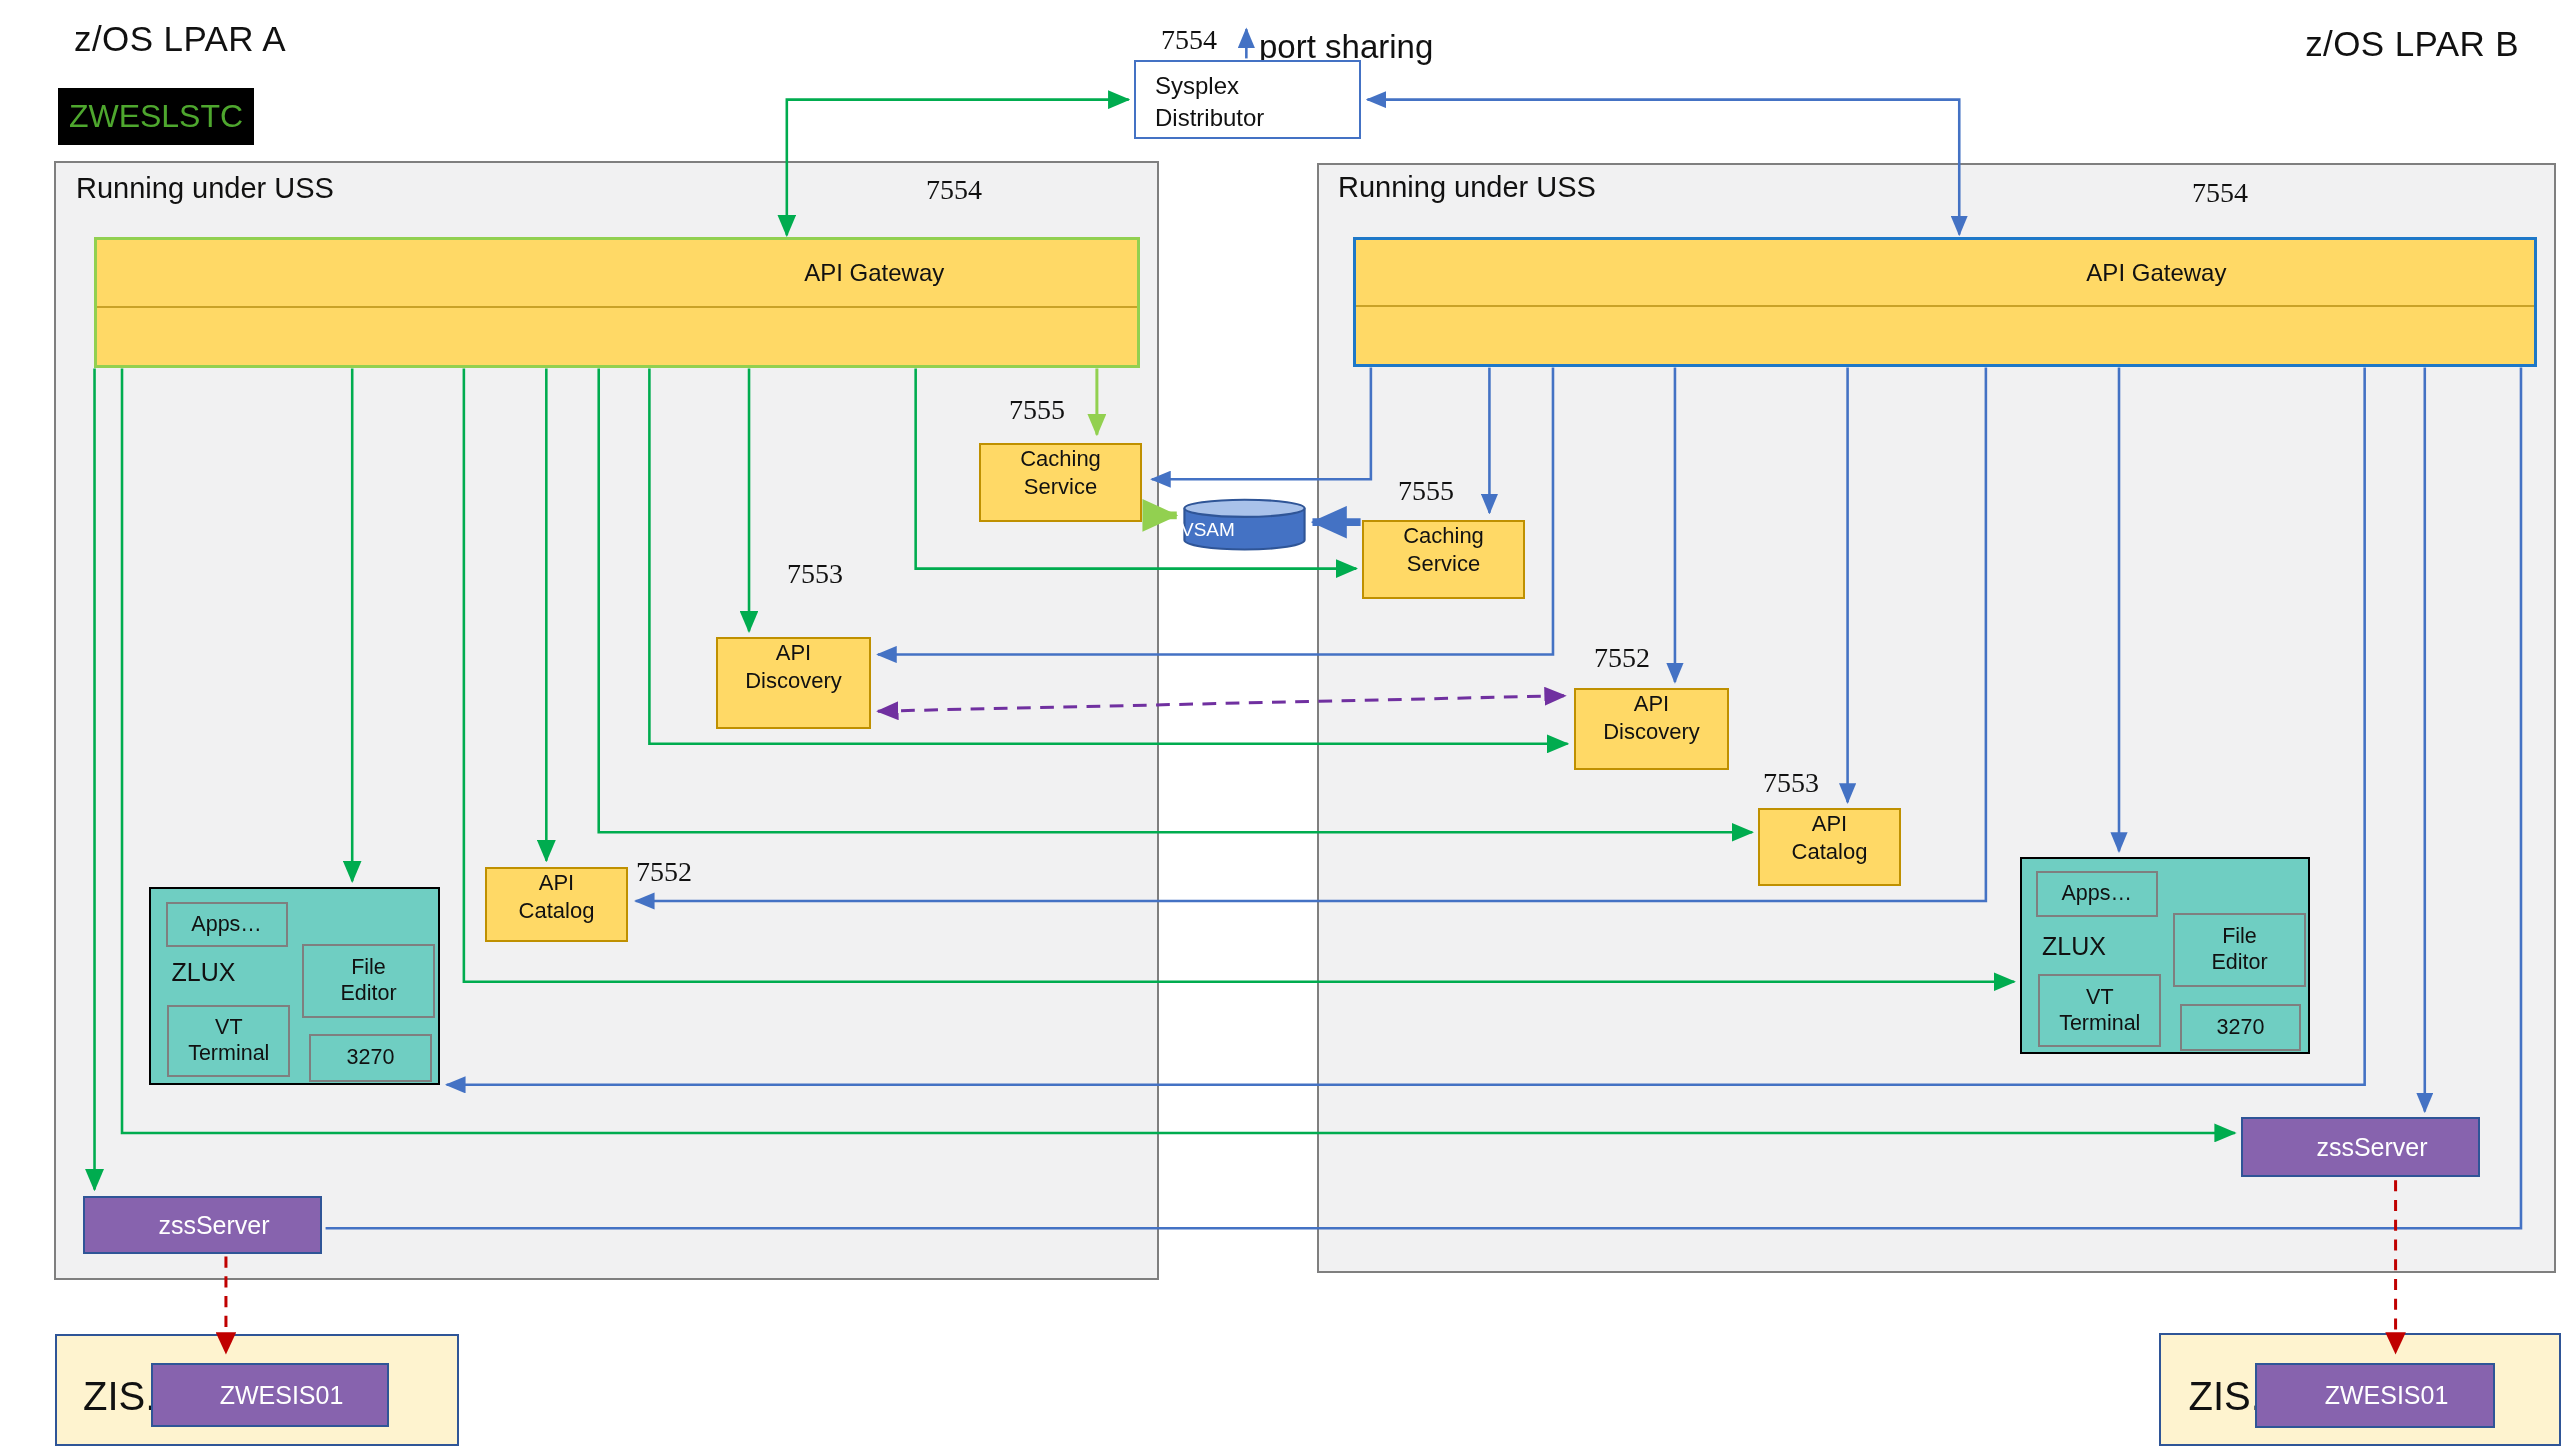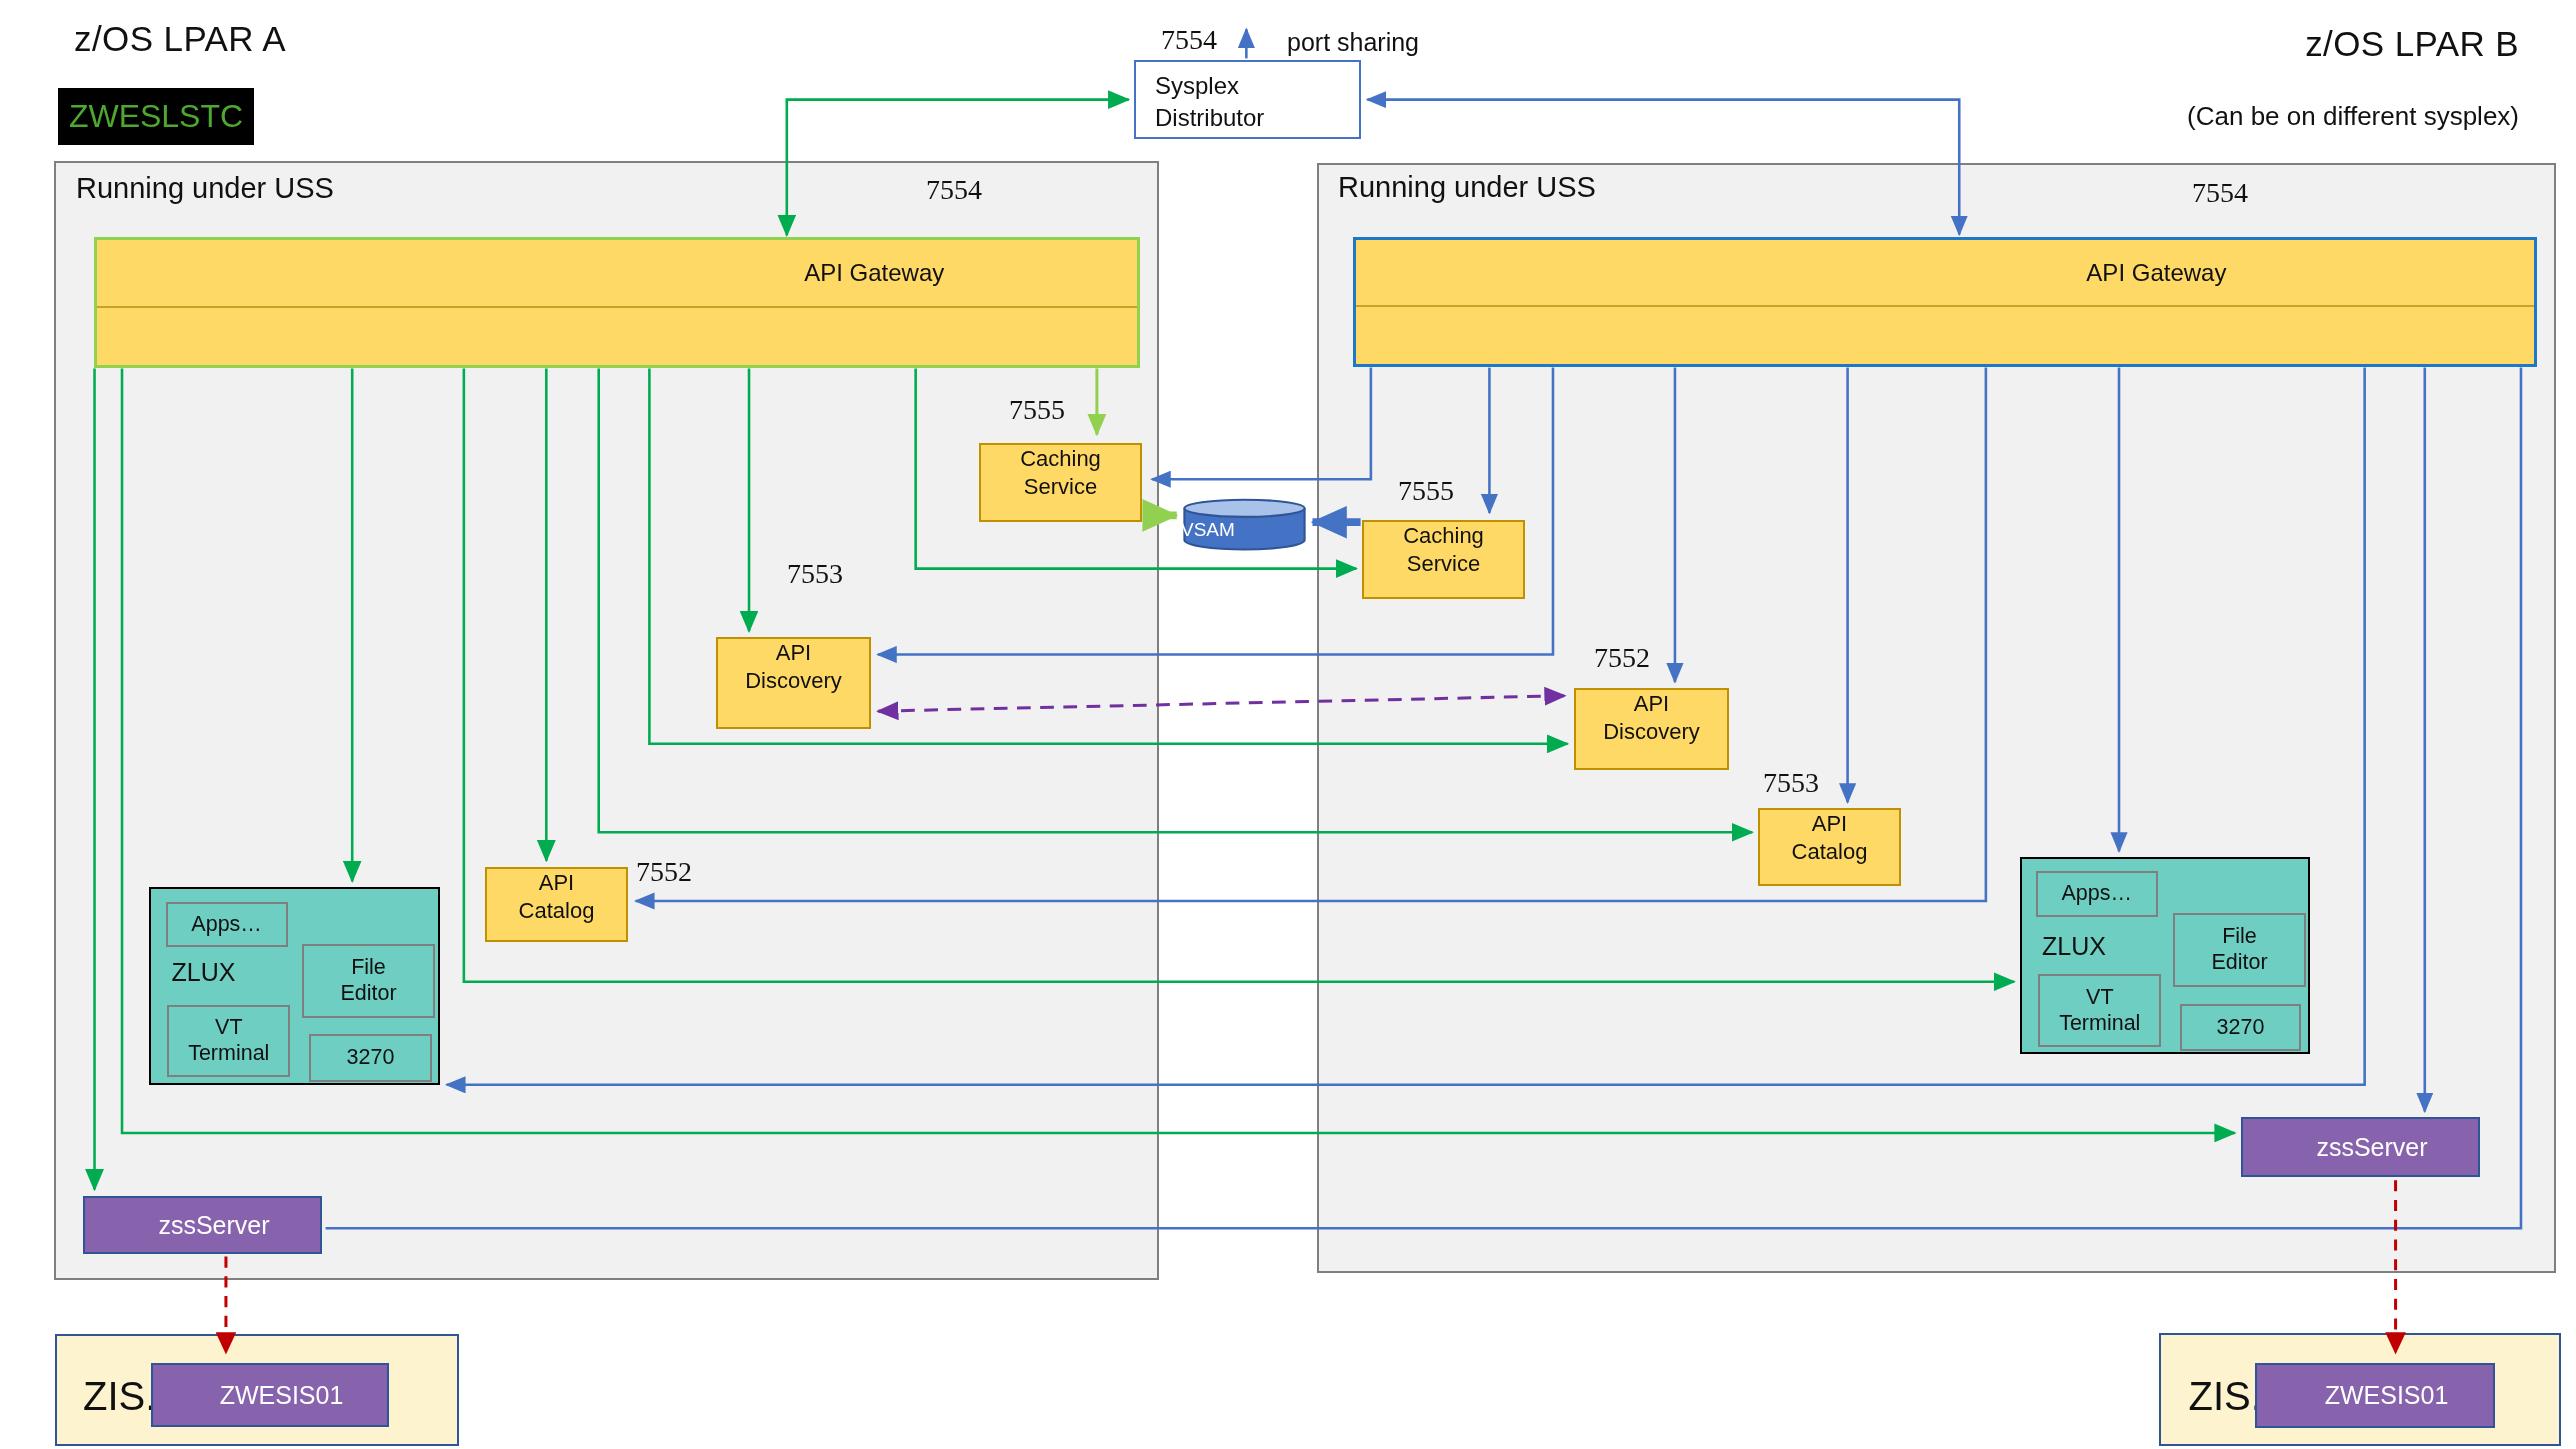--- a/index.html
+++ b/index.html
@@ -63,7 +63,7 @@
   <div class="abs lpar-subtitle" style="right:57px; top:101px; width:515px; text-align:right;">(Can be on different sysplex)</div>
 
   <div class="abs port-label" style="left:1161px; top:24px;">7554</div>
-  <div class="abs" style="left:1259px; top:28px; font-size:25px; color:#111;margin-left:28px;">port sharing</div>
+  <div class="abs" style="left:1259px; top:28px; font-size:33px; color:#111;">port sharing</div>
   <div class="abs sysplex" style="left:1134px; top:60px; width:227px; height:79px;">
     <div class="wrapn">Sysplex Distributor</div>
   </div>

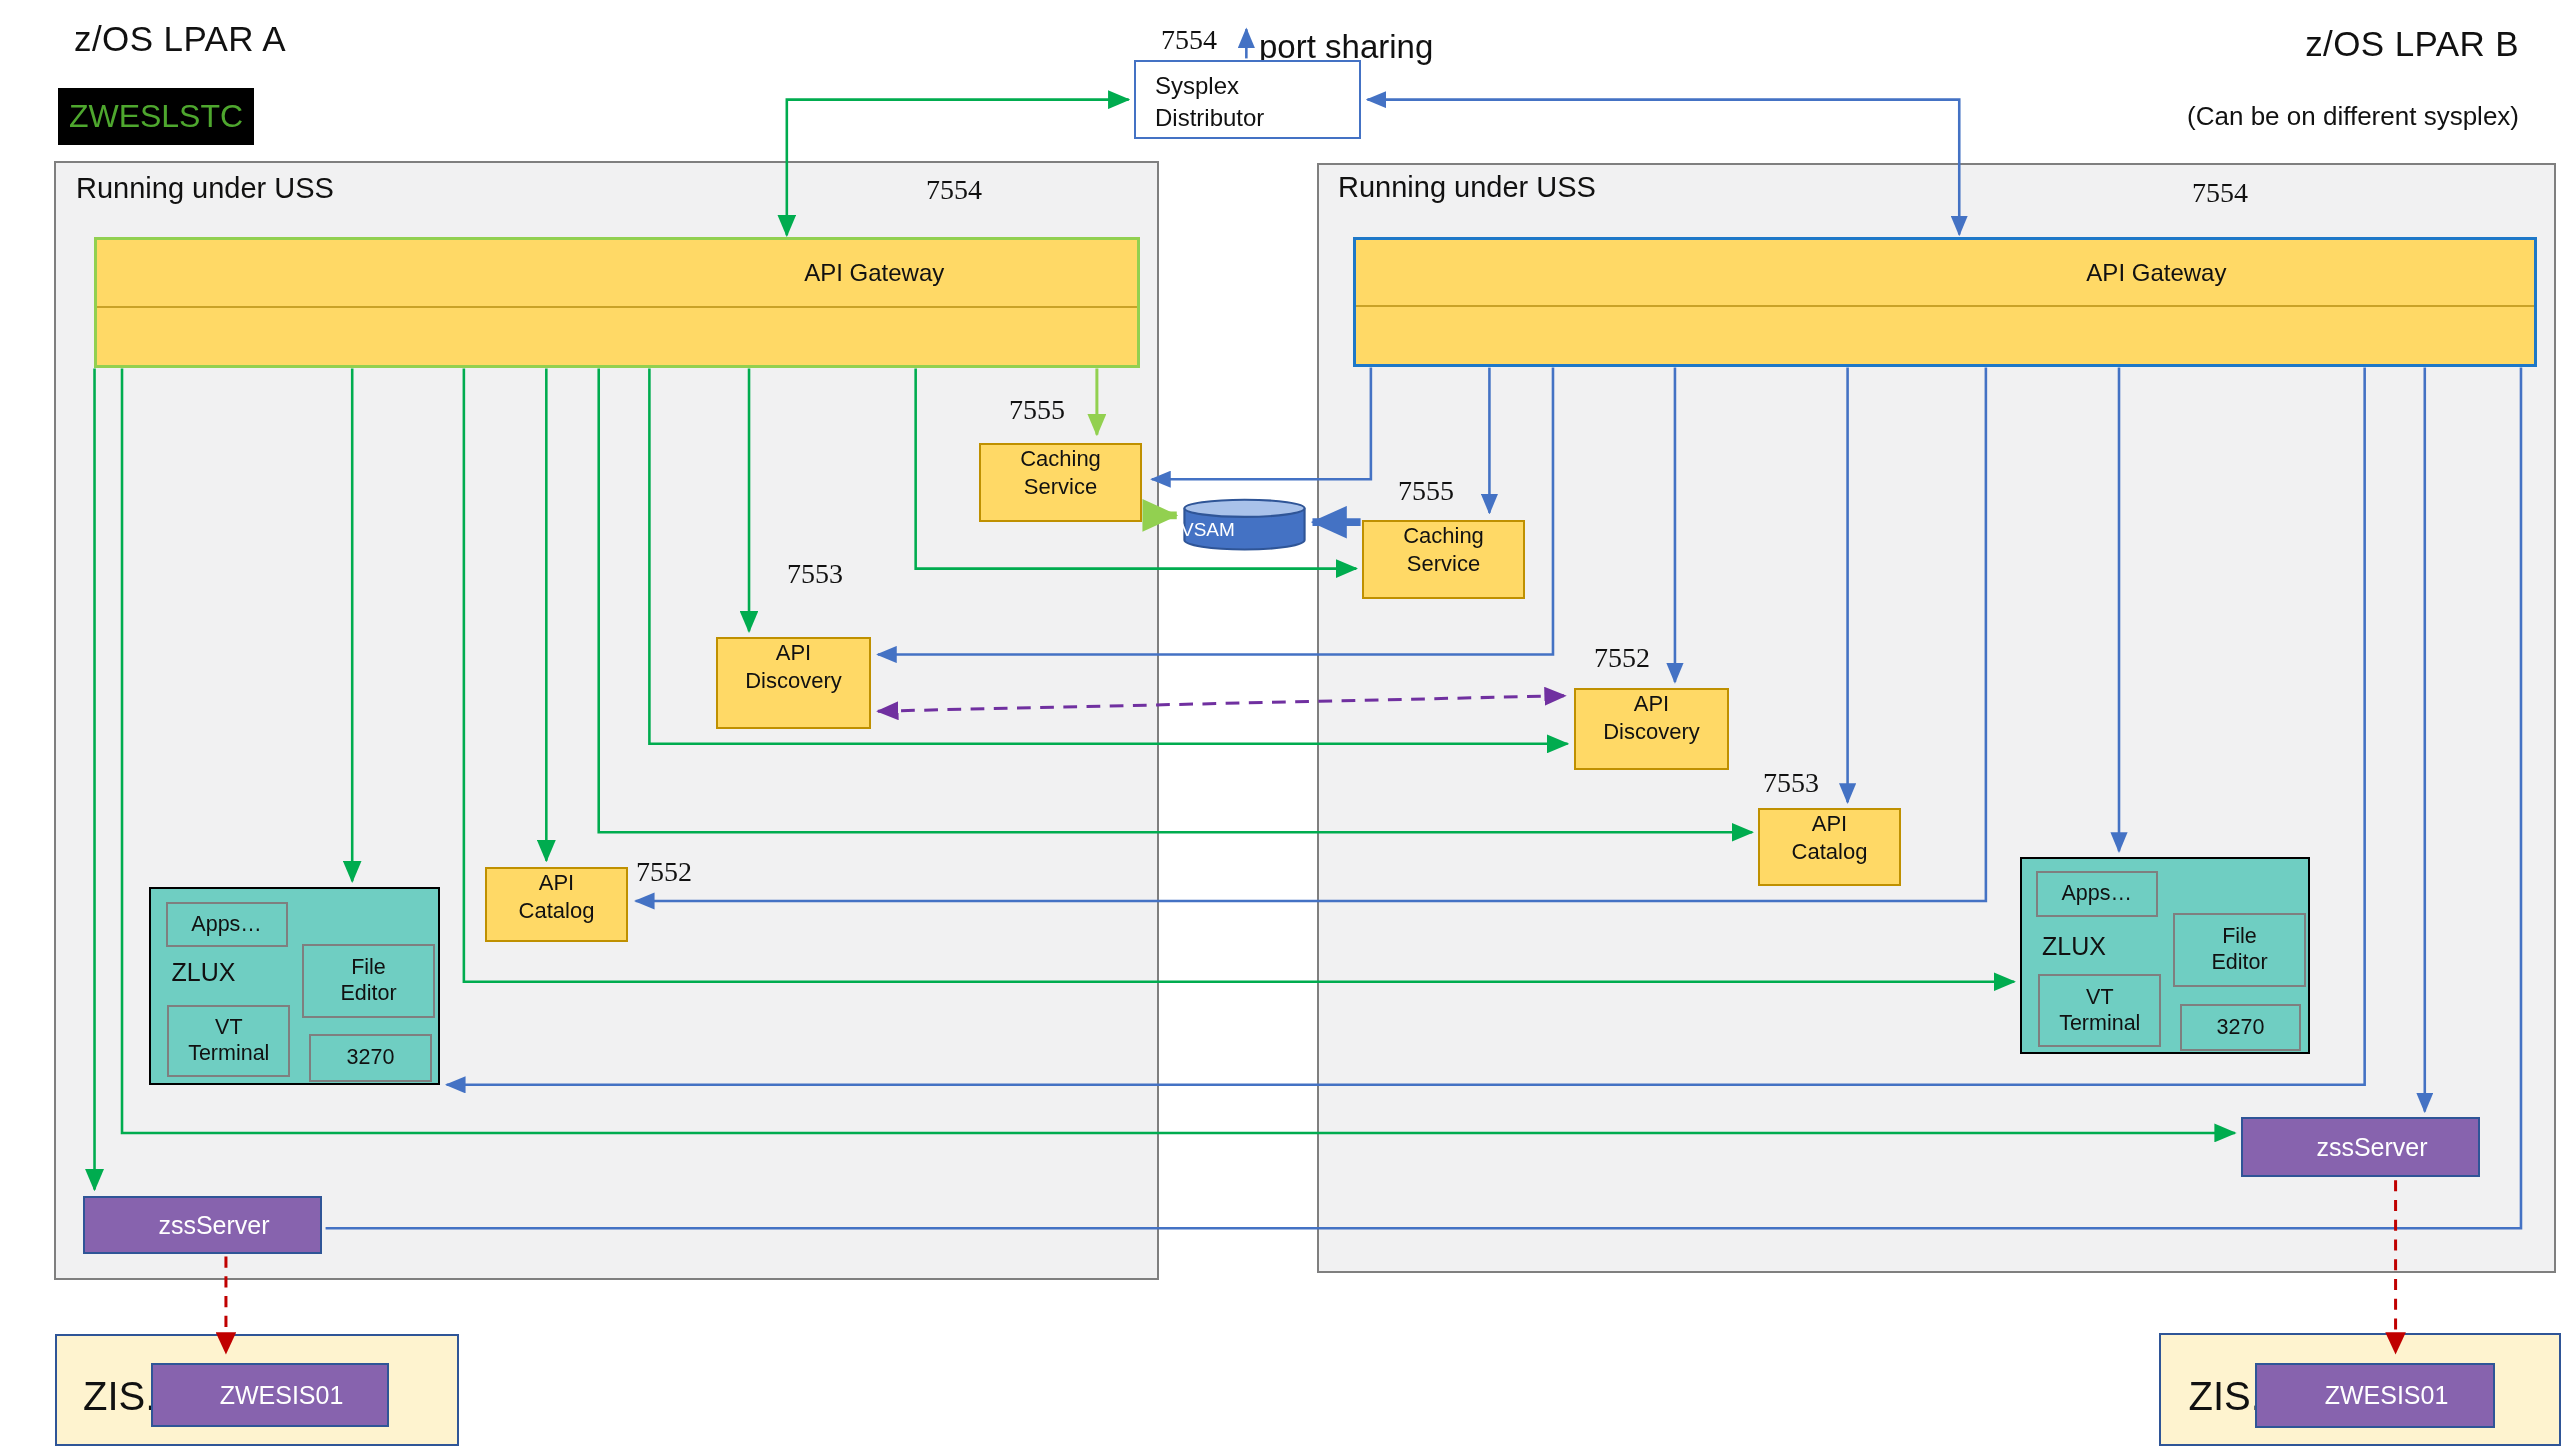--- a/index.html
+++ b/index.html
@@ -60,7 +60,6 @@
   <div class="abs badge" style="left:58px; top:88px; width:196px; height:57px;">ZWESLSTC</div>
 
   <div class="abs lpar-title" style="right:57px; top:24px; width:429px; text-align:right;">z/OS LPAR B</div>
-  <div class="abs lpar-subtitle" style="right:57px; top:101px; width:515px; text-align:right;">(Can be on different sysplex)</div>
 
   <div class="abs port-label" style="left:1161px; top:24px;">7554</div>
   <div class="abs" style="left:1259px; top:28px; font-size:33px; color:#111;">port sharing</div>

